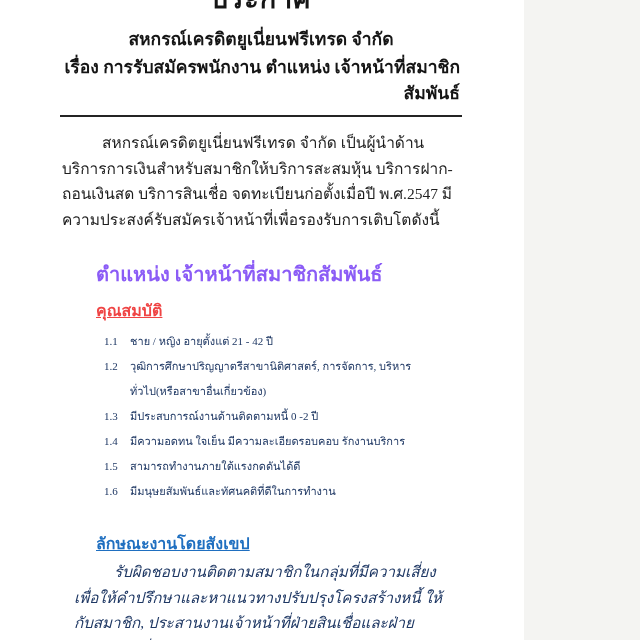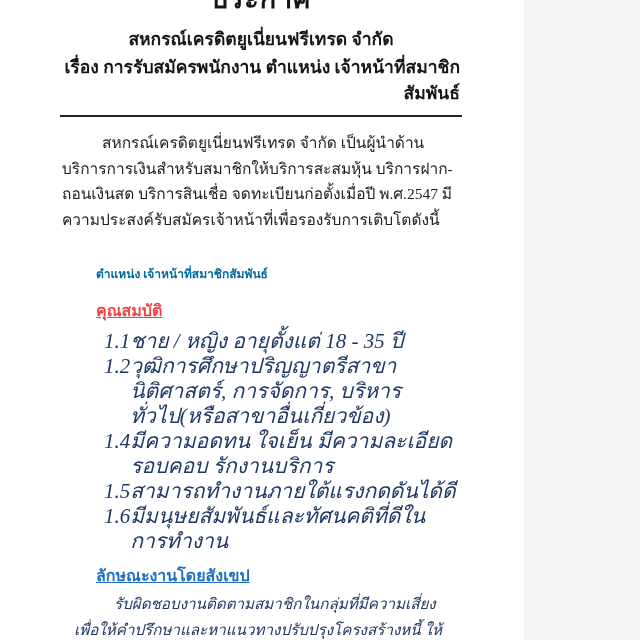--- a/index.html
+++ b/index.html
@@ -31,7 +31,7 @@
     text-indent:40px;text-align:left;
   }
   .position-heading{
-    margin:31px 0 0 34px;font-size:12px;font-weight:bold;color:#0369a1;
+    margin:31px 0 0 34px;font-size:20px;font-weight:bold;color:#8b5cf6;
     line-height:22px;
   }
   .qual-heading{

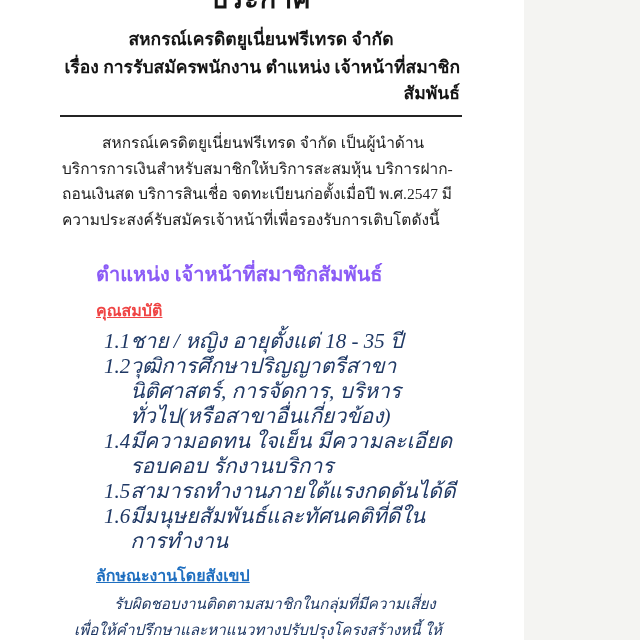--- a/index.html
+++ b/index.html
@@ -39,7 +39,7 @@
     text-decoration:underline;line-height:22px;
   }
   .qual-list{margin:7px 0 0 42px;padding:0;list-style:none;color:#1f3864;}
-  .qual-item{display:flex;font-size:21px;line-height:25px;font-style:italic;}
+  .qual-item{display:flex;font-size:11px;line-height:25px;}
   .qual-no{flex:0 0 26px;}
   .qual-text{flex:1;}
   .section-heading{

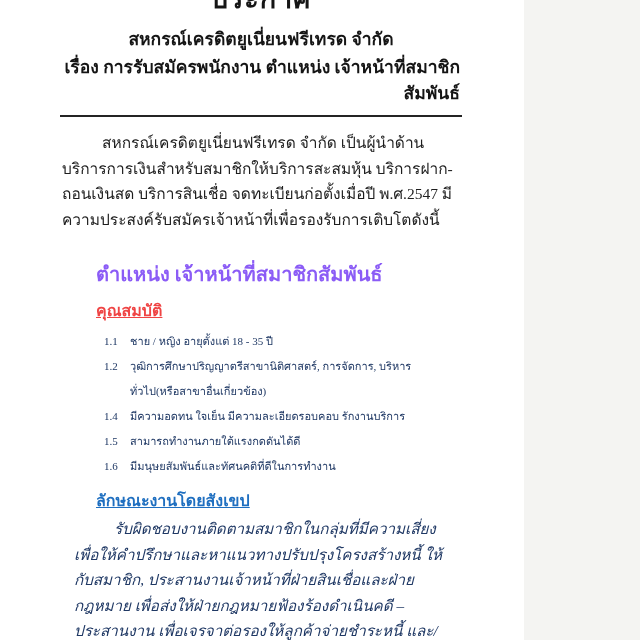--- a/index.html
+++ b/index.html
@@ -73,7 +73,7 @@
   <ul class="qual-list">
     <li class="qual-item">
       <span class="qual-no">1.1</span>
-      <span class="qual-text">ชาย / หญิง  อายุตั้งแต่  18 - 35  ปี</span>
+      <span class="qual-text">ชาย / หญิง  อายุตั้งแต่  21 - 42  ปี</span>
     </li>
     <li class="qual-item">
       <span class="qual-no">1.2</span>

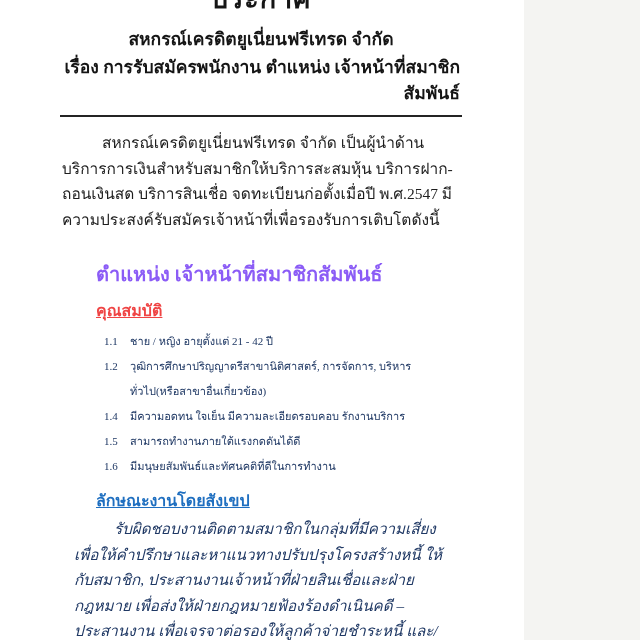--- a/index.html
+++ b/index.html
@@ -80,6 +80,10 @@
       <span class="qual-text">วุฒิการศึกษาปริญญาตรีสาขานิติศาสตร์, การจัดการ, บริหารทั่วไป(หรือสาขาอื่นเกี่ยวข้อง)</span>
     </li>
     <li class="qual-item">
+      <span class="qual-no">1.3</span>
+      <span class="qual-text">มีประสบการณ์งานด้านติดตามหนี้  0 -2 ปี</span>
+    </li>
+    <li class="qual-item">
       <span class="qual-no">1.4</span>
       <span class="qual-text">มีความอดทน ใจเย็น มีความละเอียดรอบคอบ  รักงานบริการ</span>
     </li>

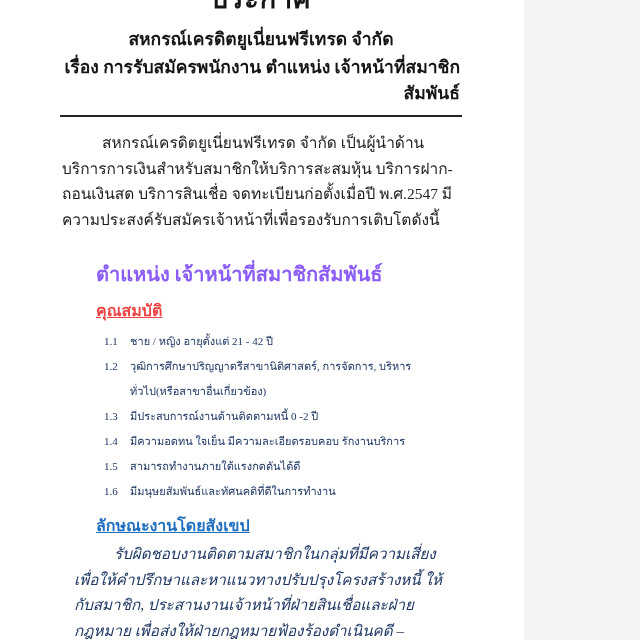--- a/index.html
+++ b/index.html
@@ -43,7 +43,7 @@
   .qual-no{flex:0 0 26px;}
   .qual-text{flex:1;}
   .section-heading{
-    margin:11px 0 0 34px;font-size:16px;font-weight:bold;color:#1f6fc0;
+    margin:29px 0 0 34px;font-size:16px;font-weight:bold;color:#1f6fc0;
     text-decoration:underline;line-height:22px;
   }
   .jobdesc{

